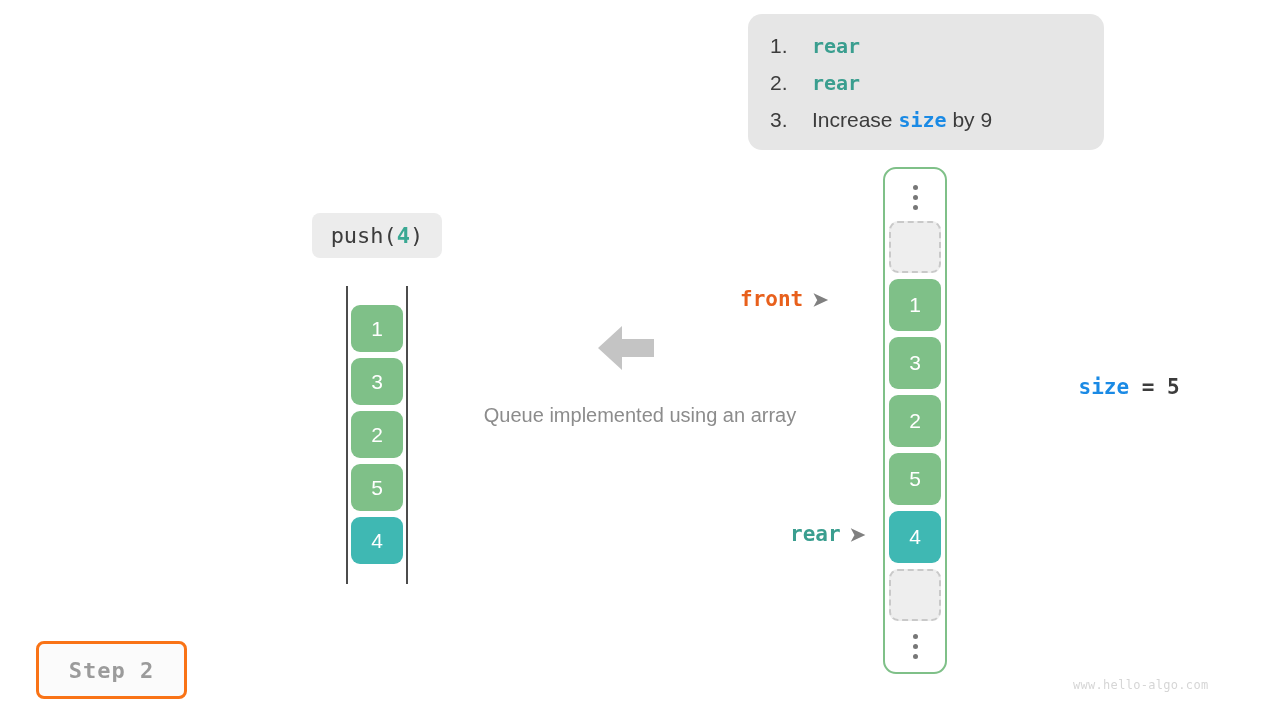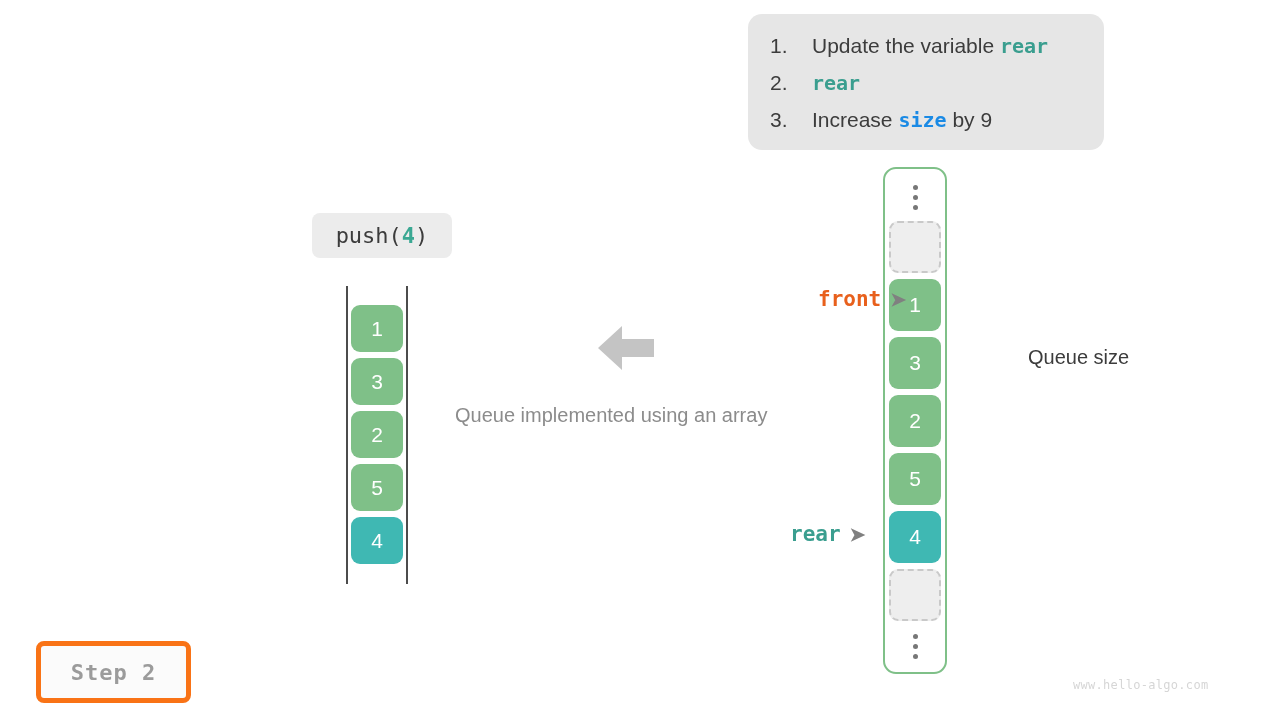--- a/index.html
+++ b/index.html
@@ -266,7 +266,6 @@
 <div id="instruction-box">
   <div class="instr-row">
     <span class="instr-num">1.</span>
-    <span class="instr-text">Update the variable </span>
     <span class="code-teal">rear</span>
     <span class="instr-text"></span>
   </div>

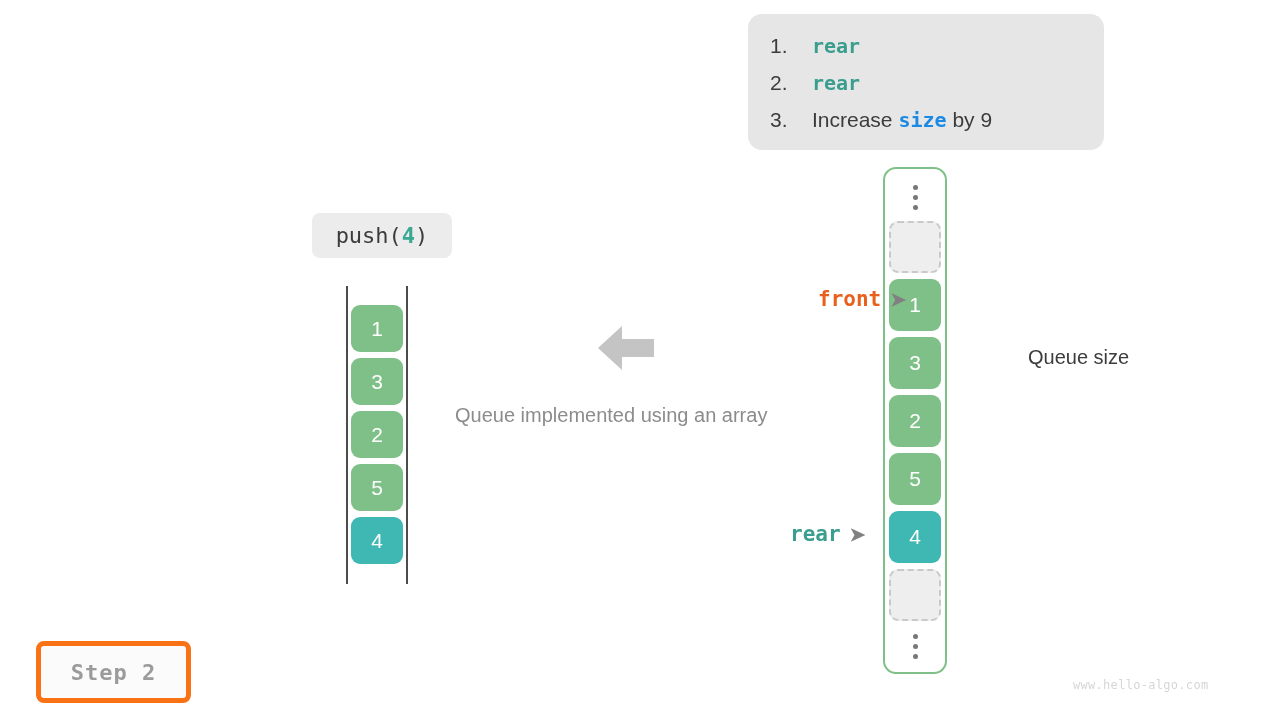--- a/index.html
+++ b/index.html
@@ -61,7 +61,7 @@
     position: absolute;
     left: 312px;
     top: 213px;
-    width: 140px;
+    width: 130px;
     height: 45px;
     background: #ececec;
     border-radius: 8px;

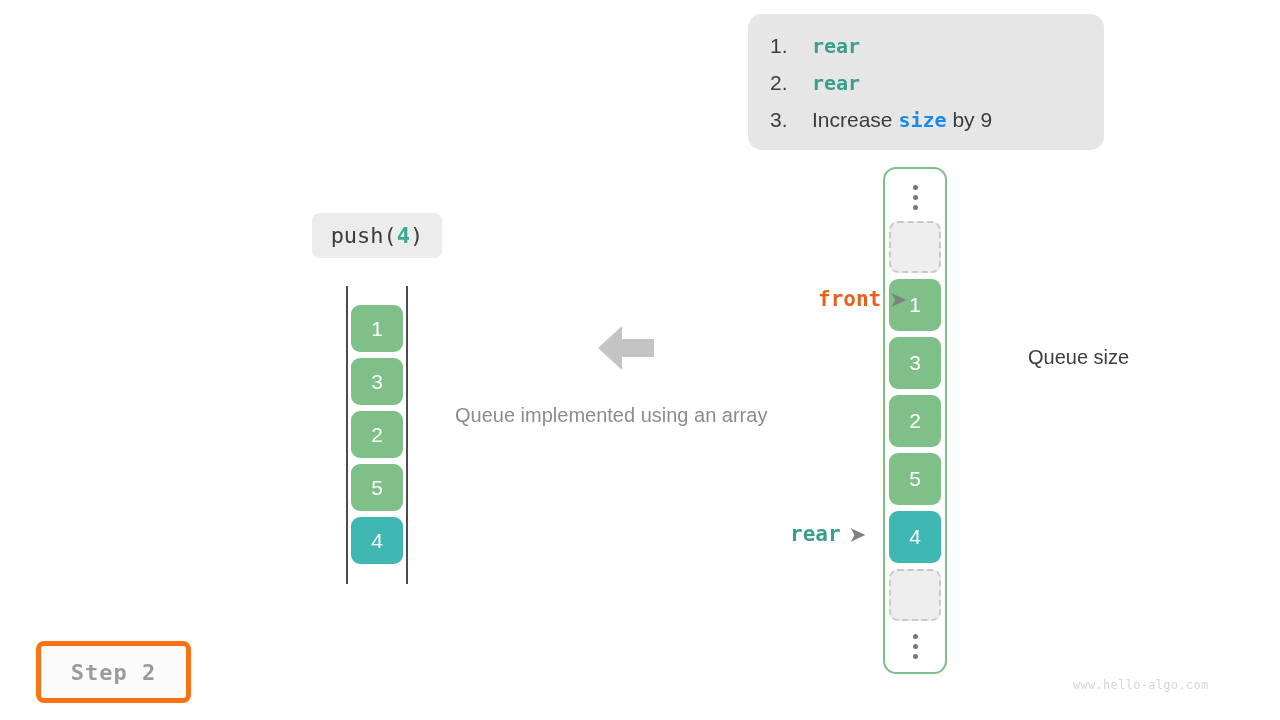--- a/index.html
+++ b/index.html
@@ -203,7 +203,7 @@
     font-size: 19px;
     font-family: "Liberation Sans", sans-serif;
   }
-  #pointer-front { left: 818px; top: 287px; color: #e8601c; }
+  #pointer-front { left: 740px; top: 287px; color: #e8601c; }
   #pointer-rear  { left: 790px; top: 522px; color: #3a9e8f; }
 
   

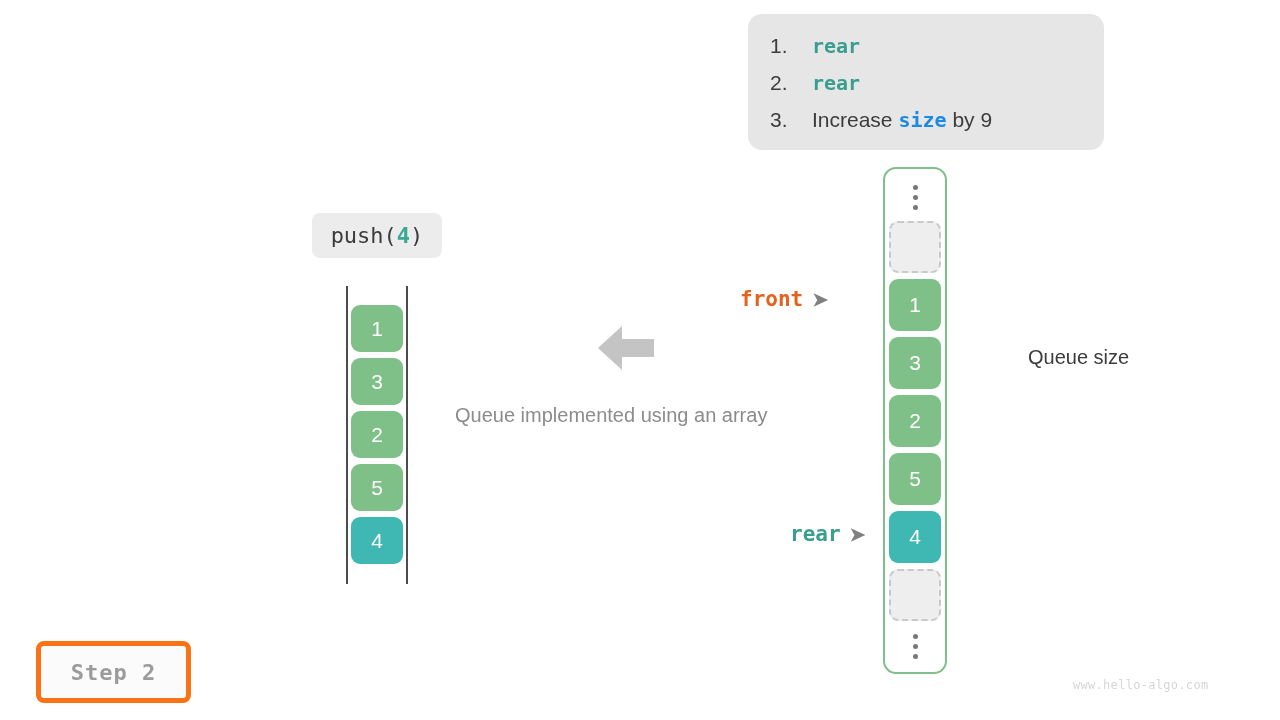--- a/index.html
+++ b/index.html
@@ -340,7 +340,6 @@
 </div>
 
 <div id="size-readout">
-  <div id="size-title">Queue size</div>
 </div>
 
 <div id="step-badge">Step 2</div>

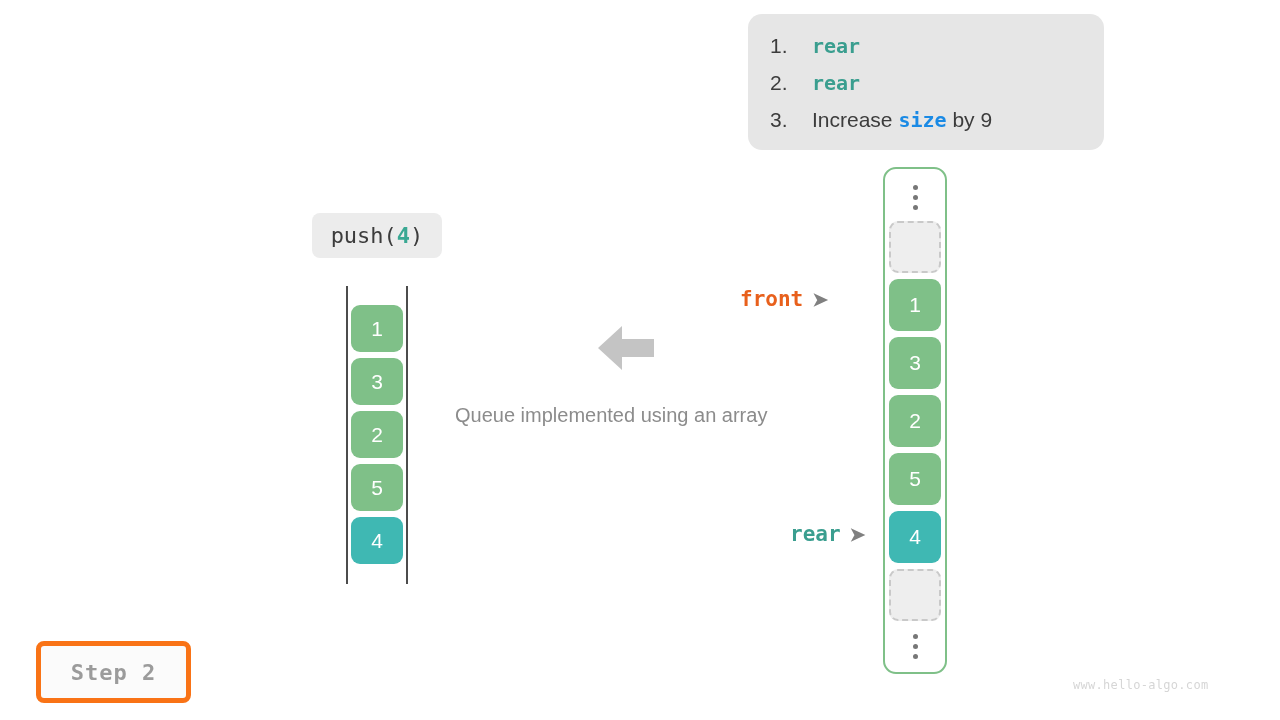--- a/index.html
+++ b/index.html
@@ -340,6 +340,9 @@
 </div>
 
 <div id="size-readout">
+  <div id="size-expr">
+    <span class="varname">size</span><span> = </span><span>5</span>
+  </div>
 </div>
 
 <div id="step-badge">Step 2</div>

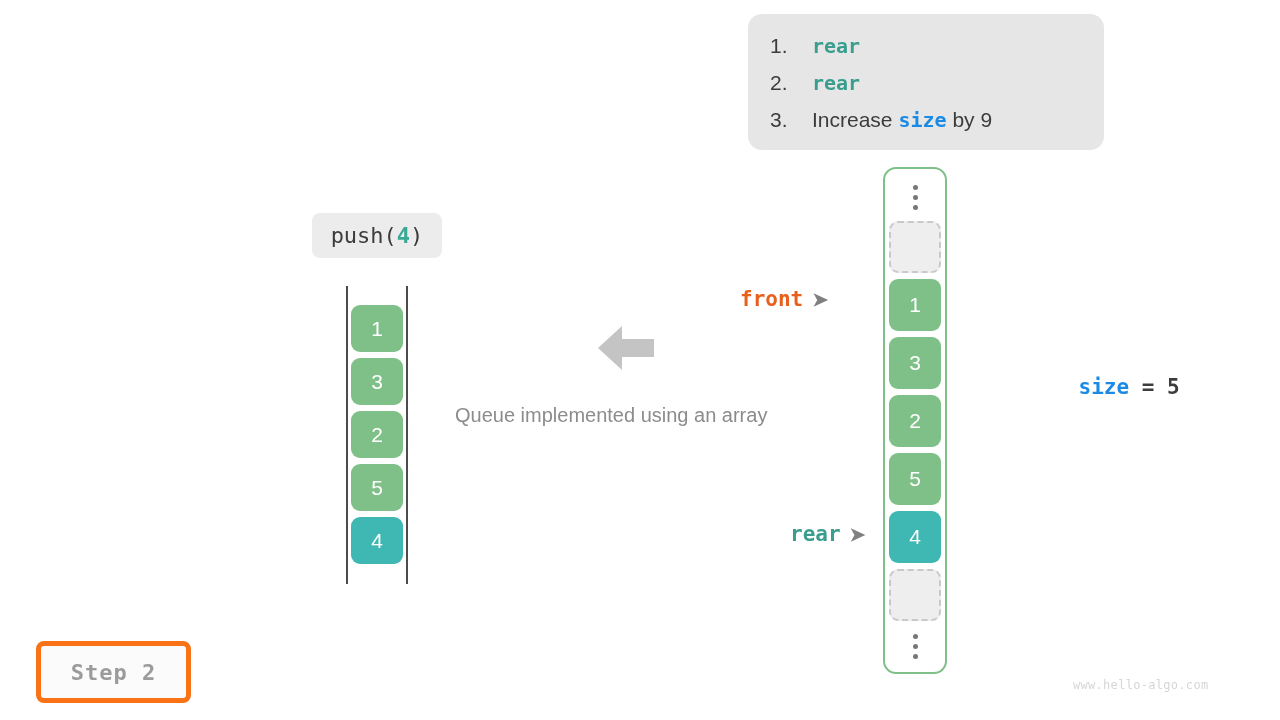--- a/index.html
+++ b/index.html
@@ -128,6 +128,7 @@
     left: 455px;
     top: 404px;
     width: 370px;
+    text-align: center;
     font-size: 20px;
     color: #8c8c8c;
     font-family: "Liberation Sans", sans-serif;

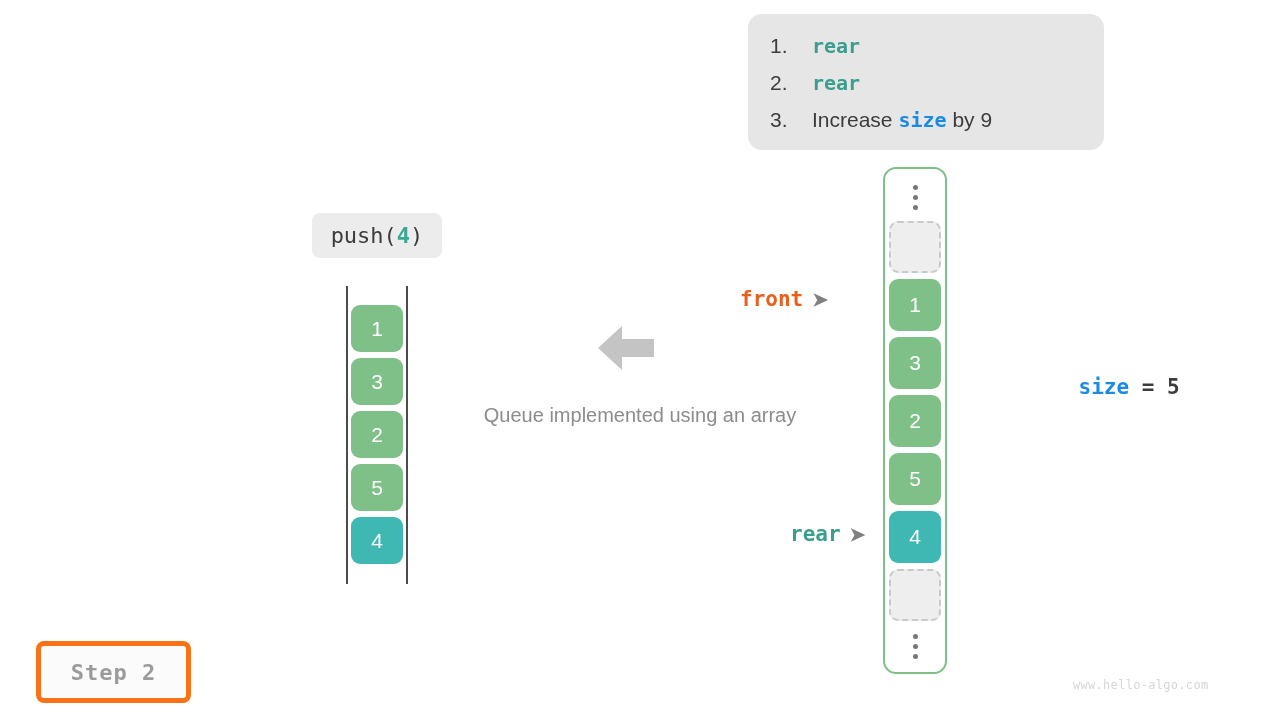--- a/index.html
+++ b/index.html
@@ -237,7 +237,7 @@
     top: 641px;
     width: 145px;
     height: 52px;
-    border: 5px solid #f97316;
+    border: 3px solid #f97316;
     border-radius: 8px;
     background: #fbfbfb;
     display: flex;

